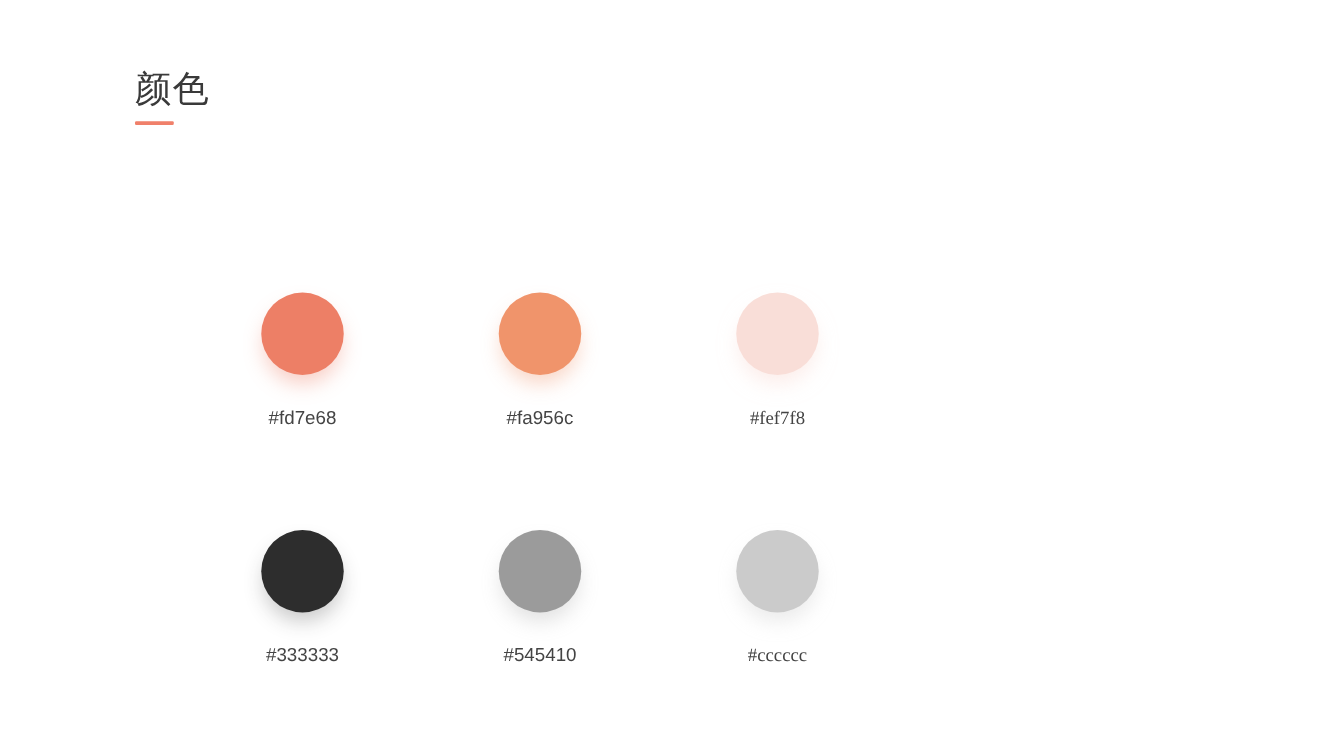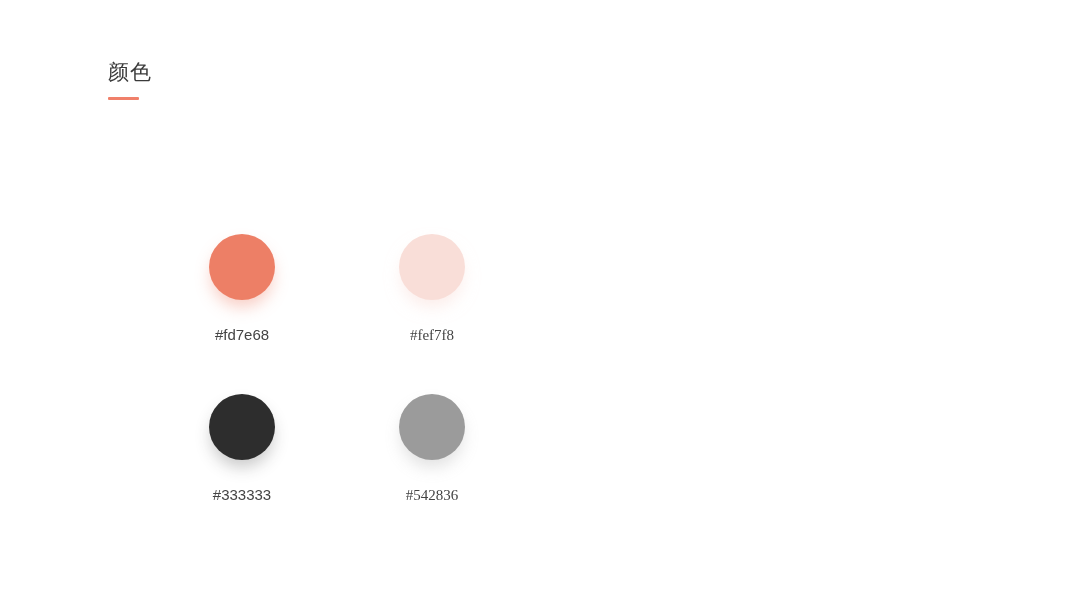--- a/index.html
+++ b/index.html
@@ -30,7 +30,7 @@
   }
   .page-title {
     font-family: "Liberation Serif", serif;
-    font-size: 21px;
+    font-size: 29px;
     line-height: 40px;
     font-weight: 400;
     color: #3a3a3a;

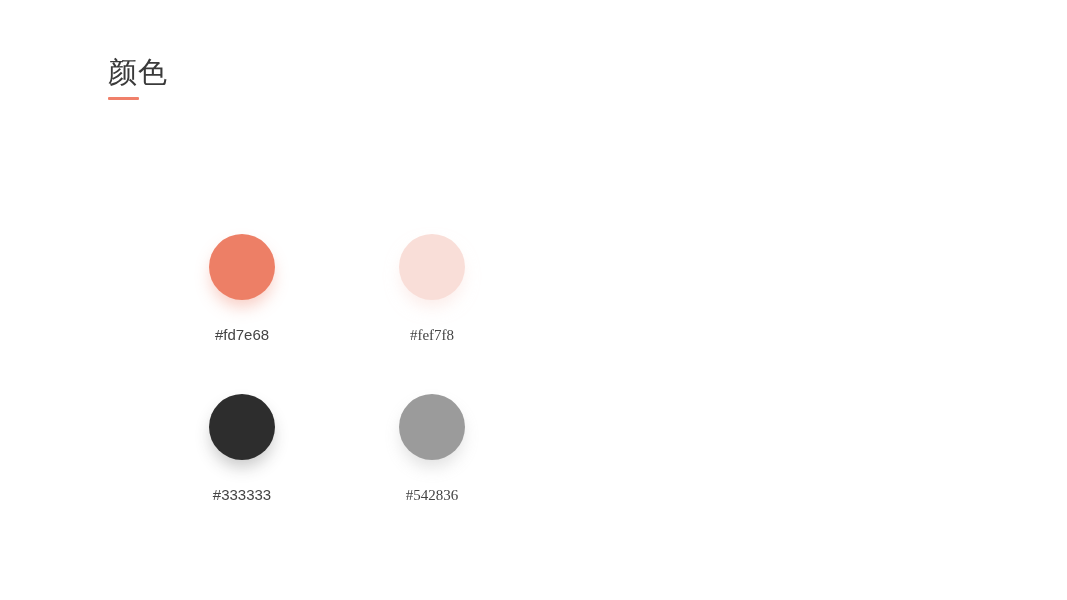--- a/index.html
+++ b/index.html
@@ -104,6 +104,10 @@
           <div class="swatch-label">#fd7e68</div>
         </div>
         <div class="swatch">
+          <div class="swatch-dot" style="background: rgb(240, 148, 107); box-shadow: rgba(240, 148, 107, 0.38) 0px 9px 16px -2px;"></div>
+          <div class="swatch-label">#fa956c</div>
+        </div>
+        <div class="swatch">
           <div class="swatch-dot" style="background: rgb(249, 222, 216); box-shadow: rgba(249, 222, 216, 0.55) 0px 9px 16px -2px;"></div>
           <div class="swatch-label">#fef7f8</div>
         </div>

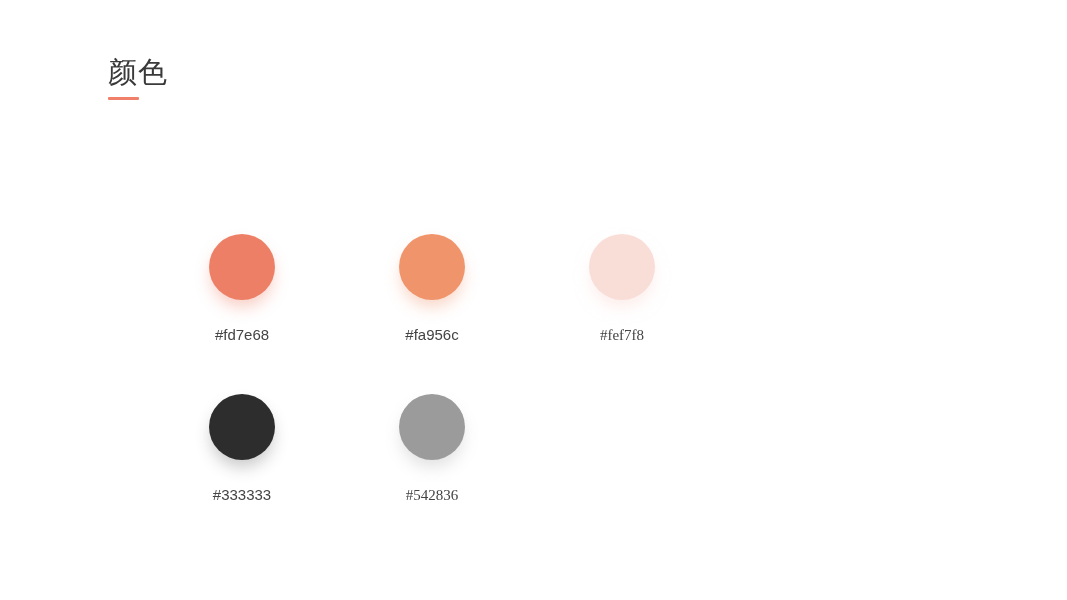--- a/index.html
+++ b/index.html
@@ -60,7 +60,7 @@
     display: flex;
   }
   .swatch-row.row-1 { top: 234px; }
-  .swatch-row.row-2 { top: 394px; }
+  .swatch-row.row-2 { top: 424px; }
 
   .swatch {
     width: 66px;

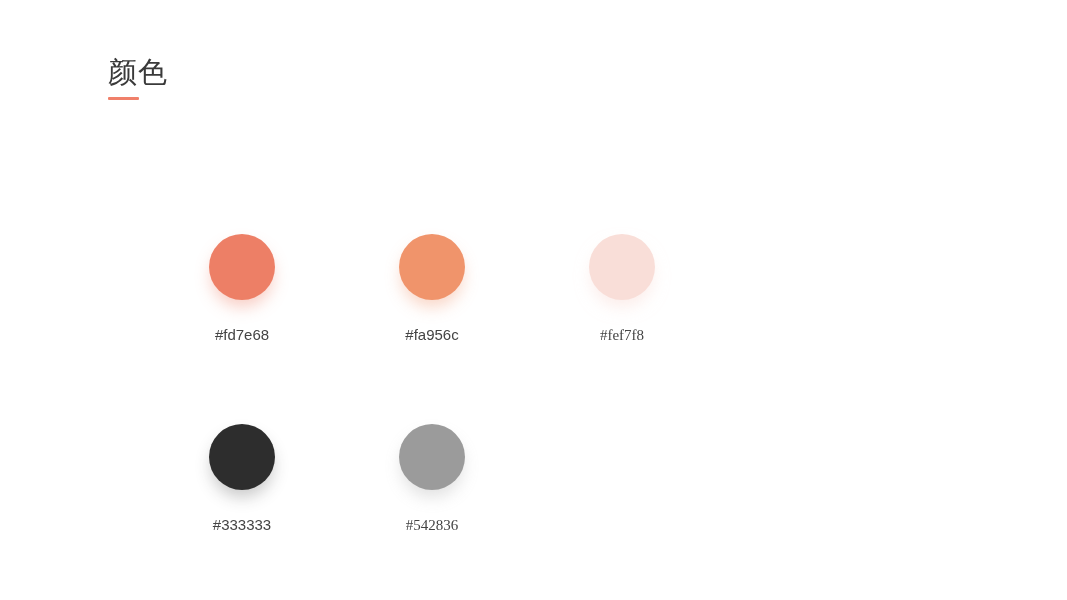--- a/index.html
+++ b/index.html
@@ -119,7 +119,7 @@
         </div>
         <div class="swatch">
           <div class="swatch-dot" style="background: rgb(155, 155, 155); box-shadow: rgba(155, 155, 155, 0.3) 0px 9px 16px -2px;"></div>
-          <div class="swatch-label">#542836</div>
+          <div class="swatch-label">#545410</div>
         </div>
       </div>
   </div>

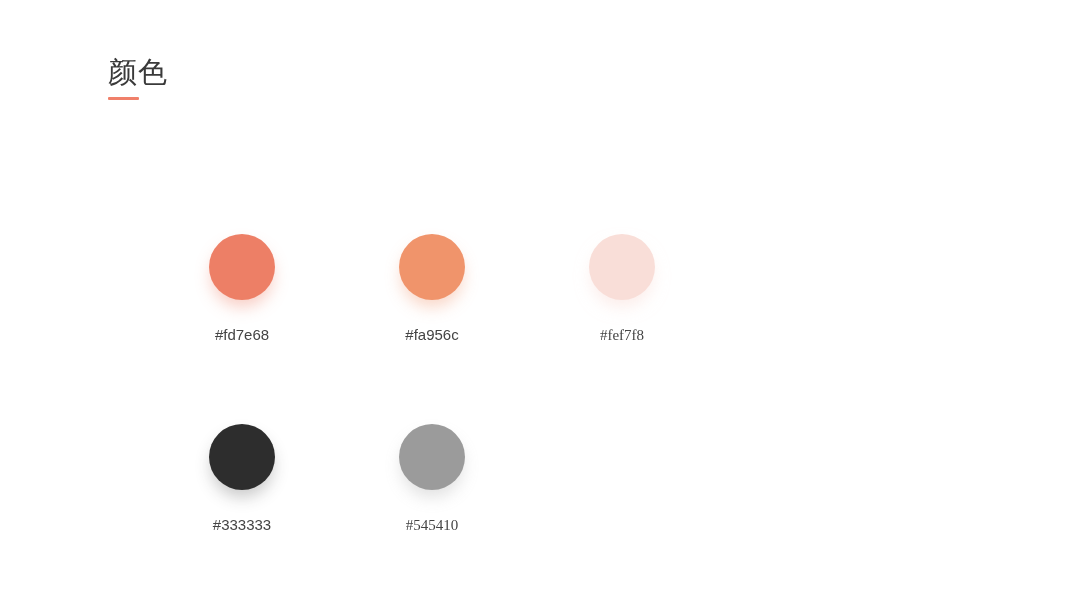--- a/index.html
+++ b/index.html
@@ -121,6 +121,10 @@
           <div class="swatch-dot" style="background: rgb(155, 155, 155); box-shadow: rgba(155, 155, 155, 0.3) 0px 9px 16px -2px;"></div>
           <div class="swatch-label">#545410</div>
         </div>
+        <div class="swatch">
+          <div class="swatch-dot" style="background: rgb(203, 203, 203); box-shadow: rgba(203, 203, 203, 0.4) 0px 9px 16px -2px;"></div>
+          <div class="swatch-label">#cccccc</div>
+        </div>
       </div>
   </div>
 

